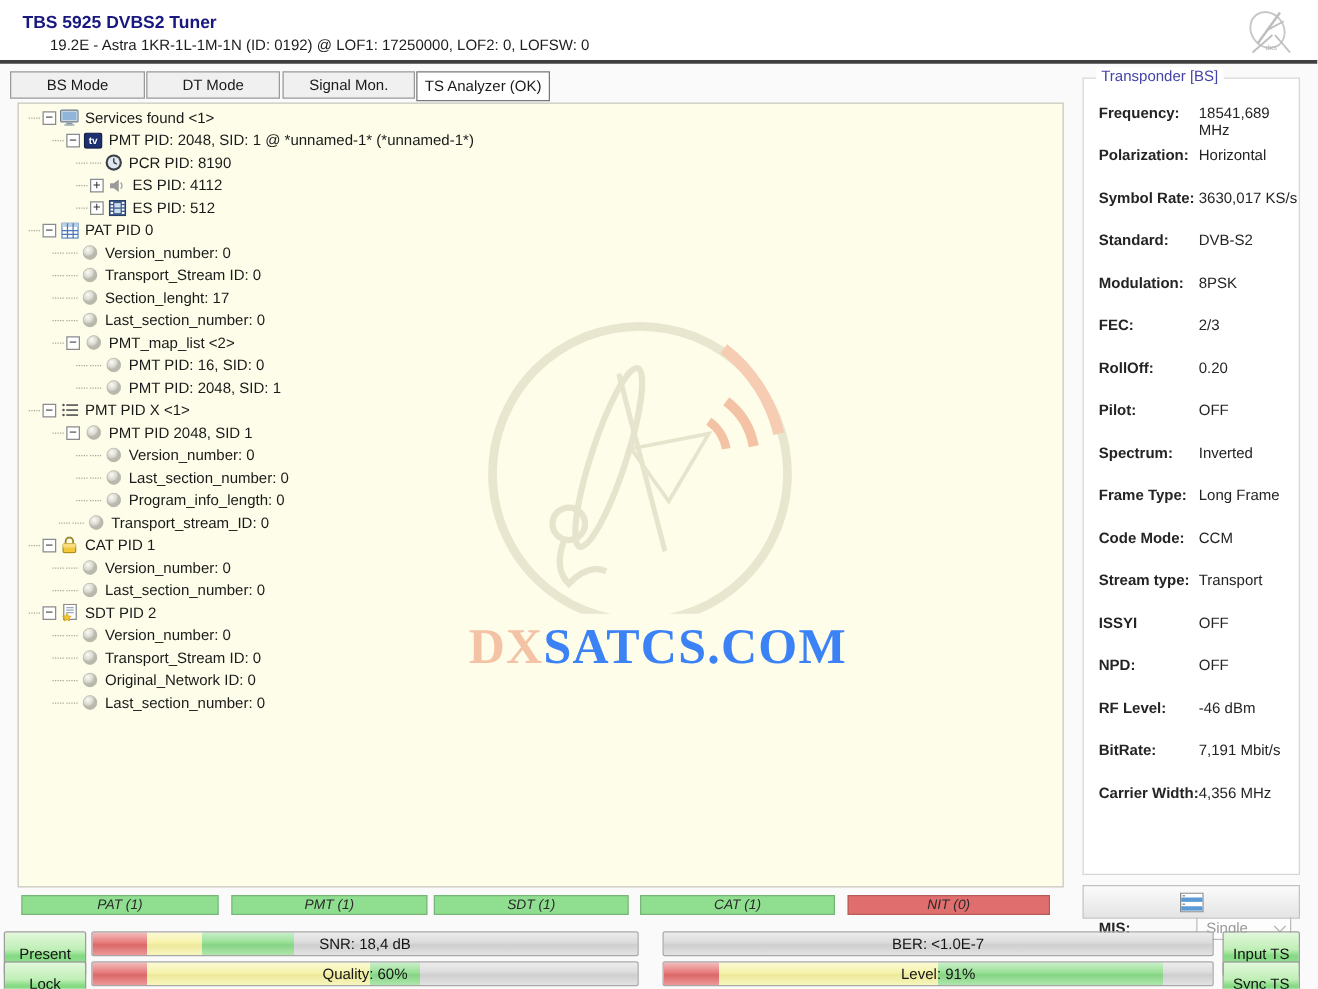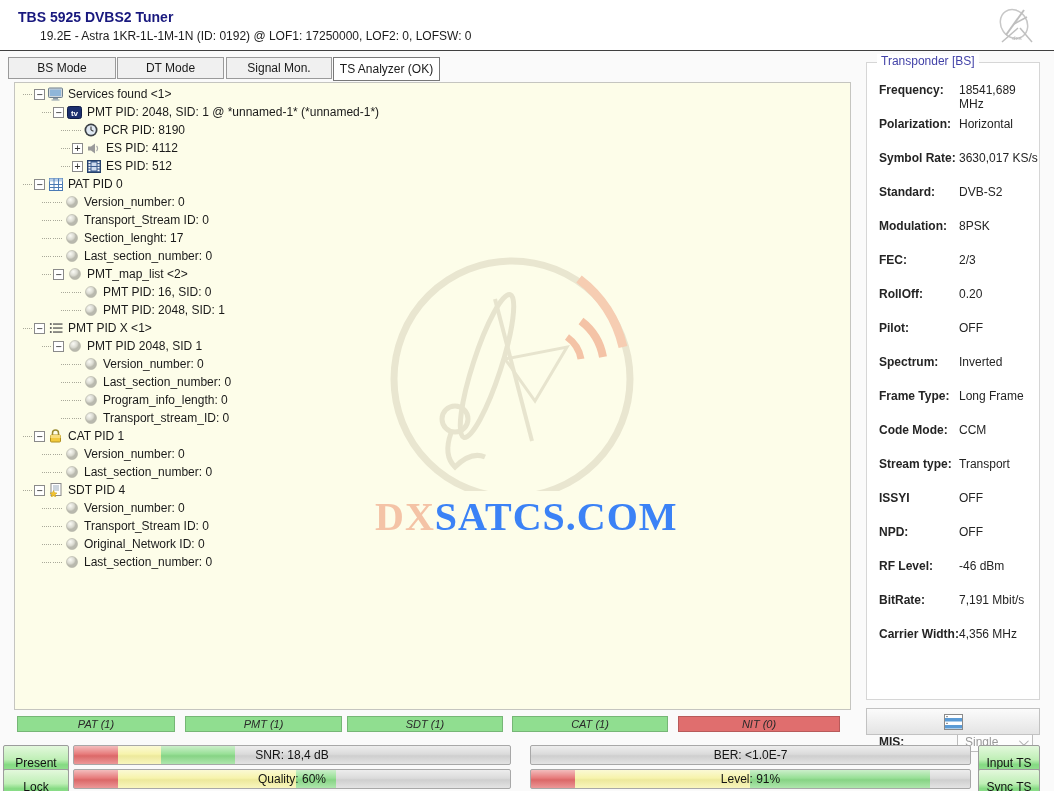--- a/index.html
+++ b/index.html
@@ -11,7 +11,7 @@
   }
   
   .header { position:absolute; left:0; top:0; width:1054px; height:51px;
-            background:#ffffff; border-bottom:1px solid #404040; }
+            background:#ffffff; border-bottom:3px solid #404040; }
   .app-title { position:absolute; left:18px; top:9px; font-size:14px;
                font-weight:bold; color:#18187e; }
   .app-subtitle { position:absolute; left:40px; top:29px; font-size:12px; color:#1c1c1c; }

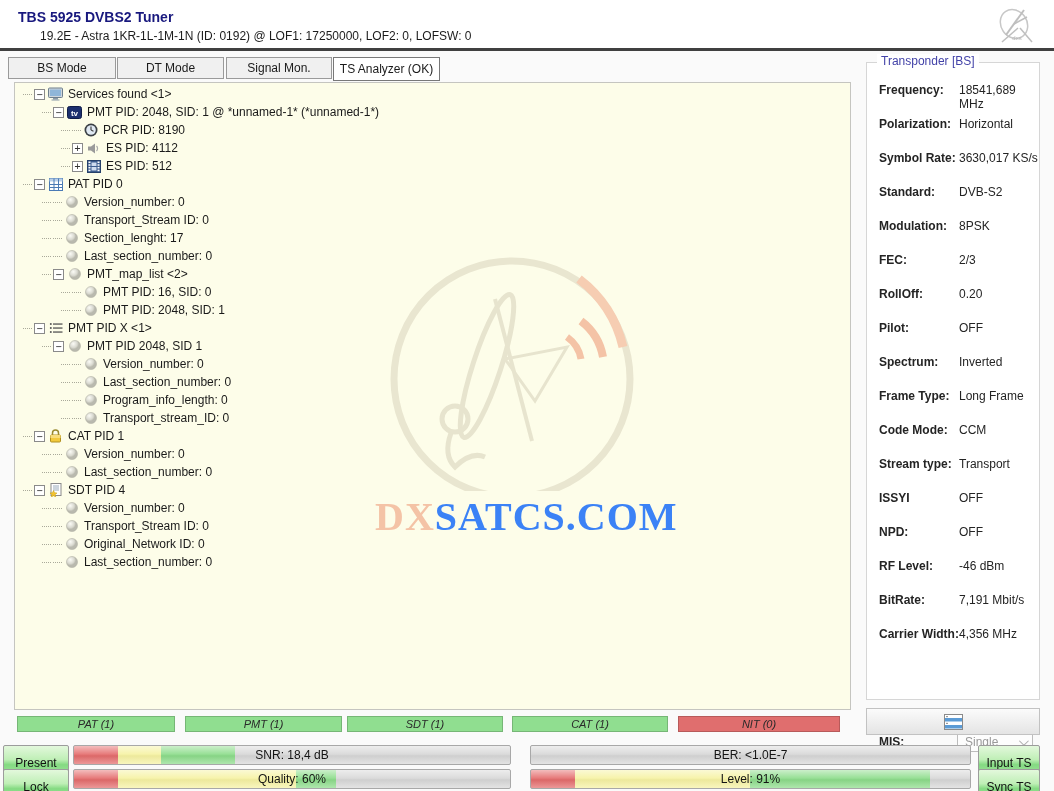--- a/index.html
+++ b/index.html
@@ -415,7 +415,7 @@
         </span>
         <span class="tlabel">Program_info_length: 0</span>
       </div>
-      <div class="trow" style="padding-left: 46px;">
+      <div class="trow" style="padding-left: 32px;">
         <span class="guide"></span>
         <span class="guide"></span>
         <span class="ticon">

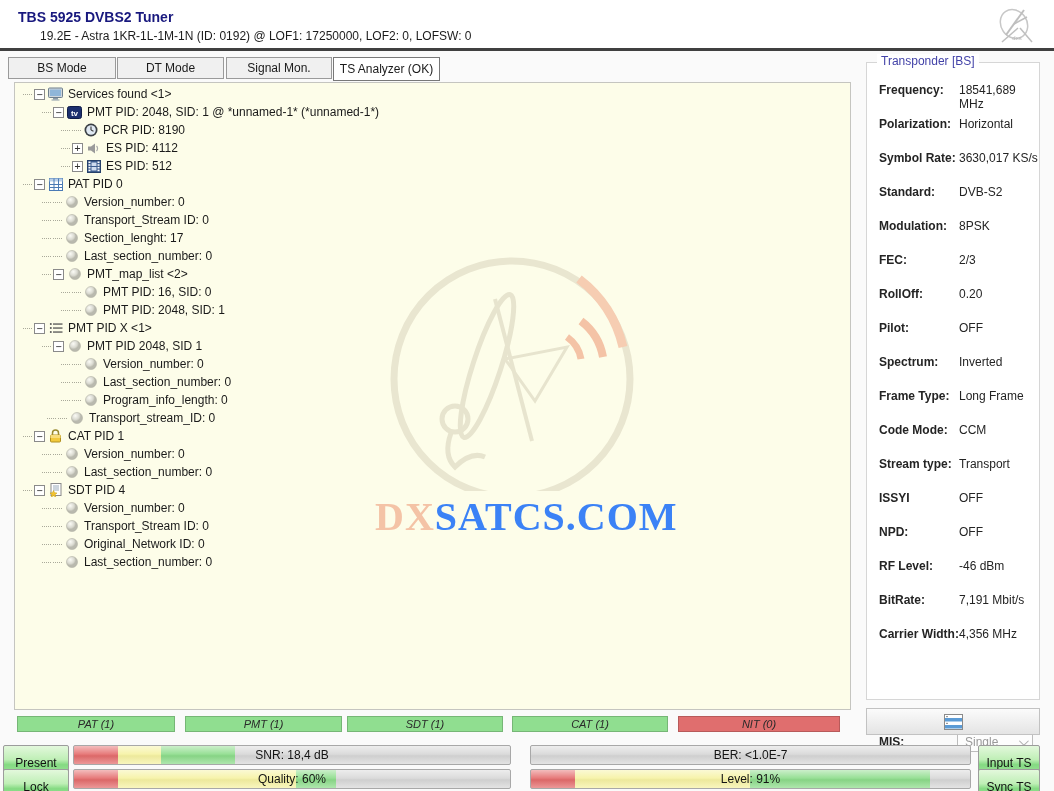--- a/index.html
+++ b/index.html
@@ -490,7 +490,7 @@
             <polygon points="4.5,7.5 5.6,9.7 8,10 6.2,11.6 6.7,14 4.5,12.7 2.3,14 2.8,11.6 1,10 3.4,9.7" fill="#f4c430" stroke="#c09a10" stroke-width="0.5"></polygon>
           </svg>
         </span>
-        <span class="tlabel">SDT PID 4</span>
+        <span class="tlabel">SDT PID 2</span>
       </div>
       <div class="trow" style="padding-left: 27px;">
         <span class="guide"></span>

